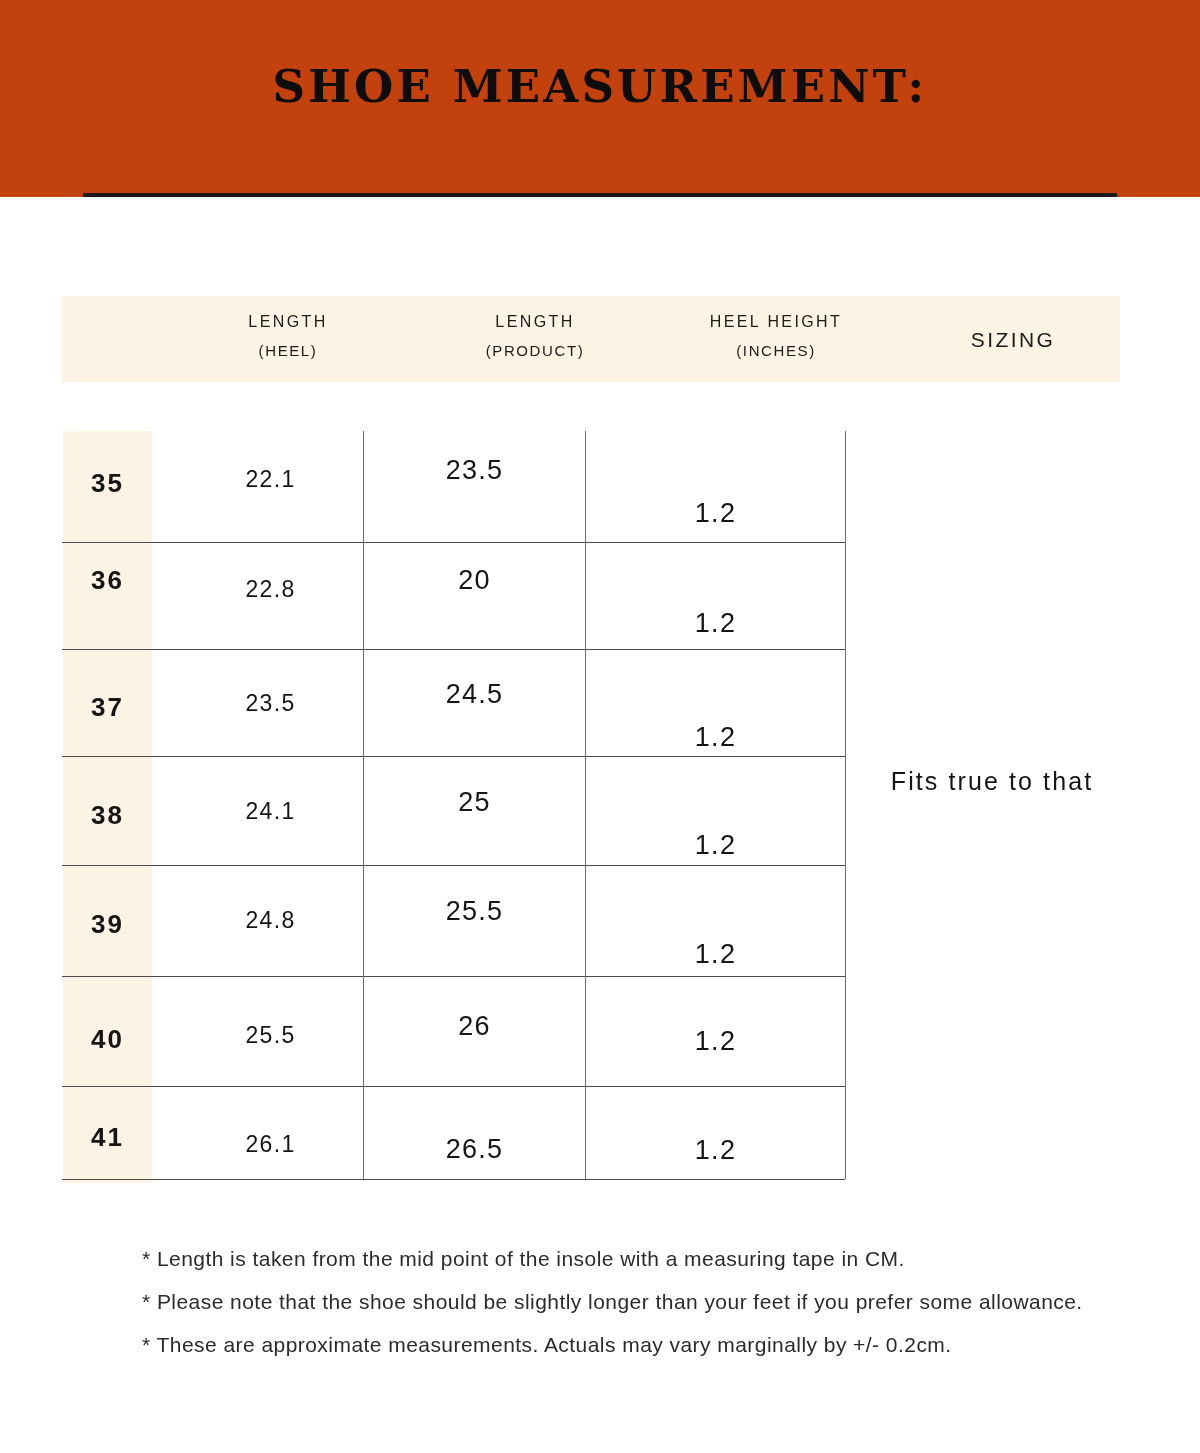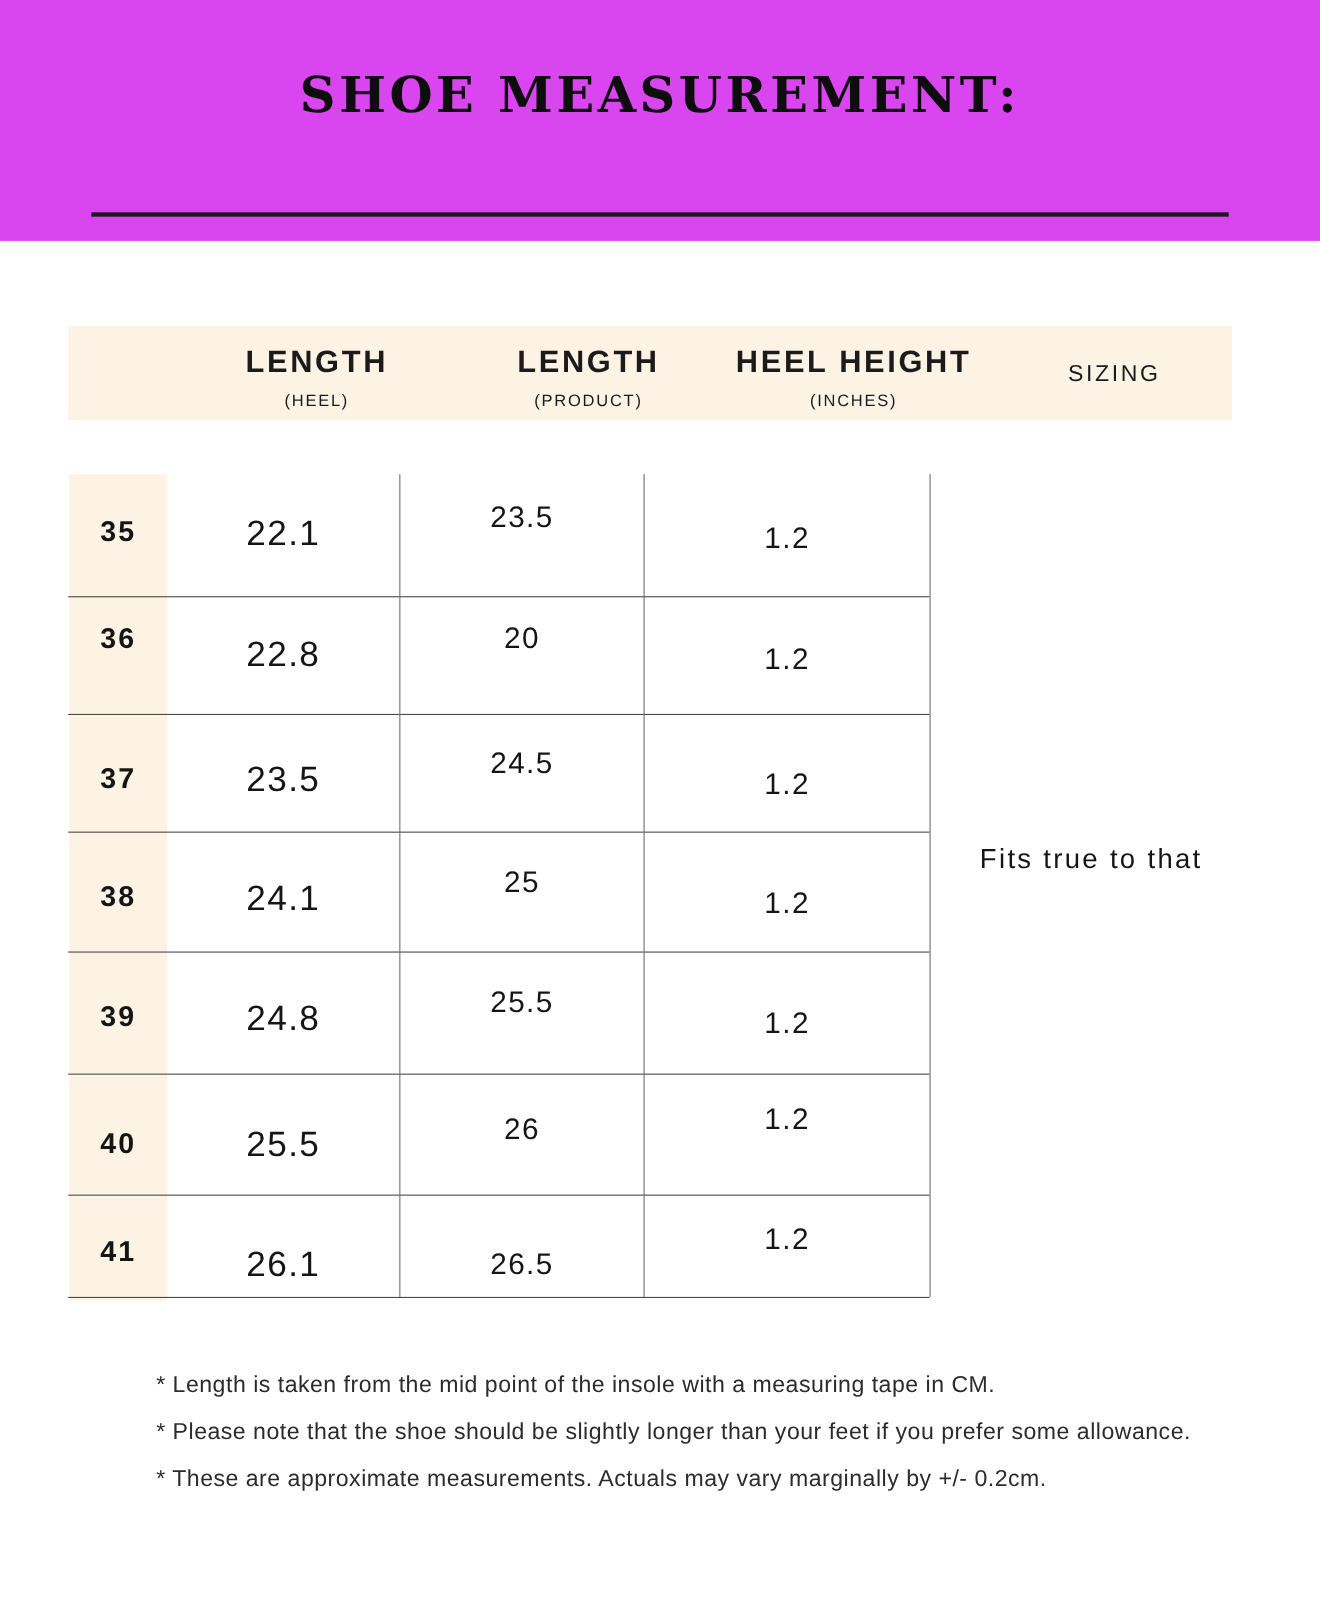--- a/index.html
+++ b/index.html
@@ -21,8 +21,8 @@
     left: 0;
     top: 0;
     width: 1200px;
-    height: 219px;
-    background: #d946ef;
+    height: 197px;
+    background: #c2410c;
   }
   .banner-title {
     position: absolute;

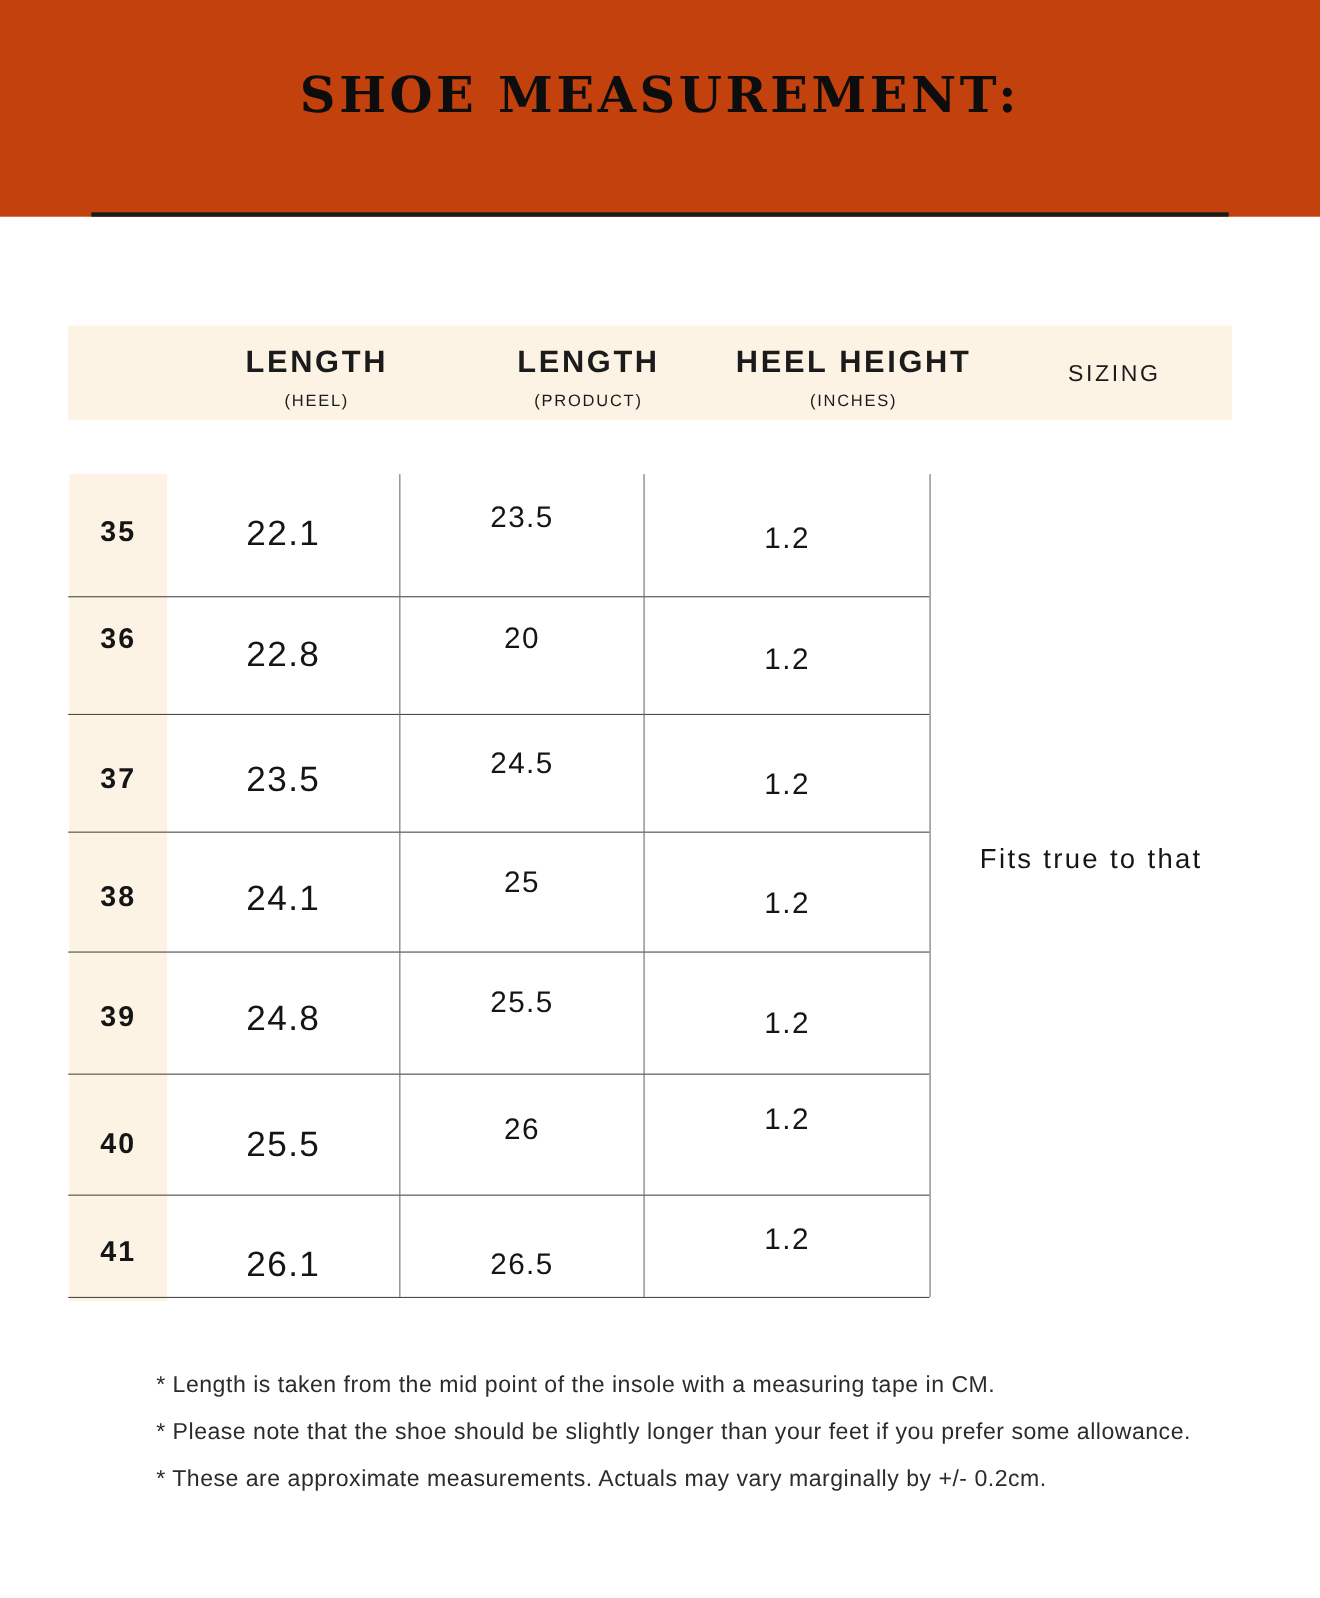--- a/index.html
+++ b/index.html
@@ -72,11 +72,10 @@
   }
   .th .th-main {
     display: block;
-    font-size: 28px;
+    font-size: 16px;
     letter-spacing: 2.4px;
     margin-top: 17px;
     white-space: nowrap;
-    font-weight: bold;
   }
   .th .th-sub {
     display: block;

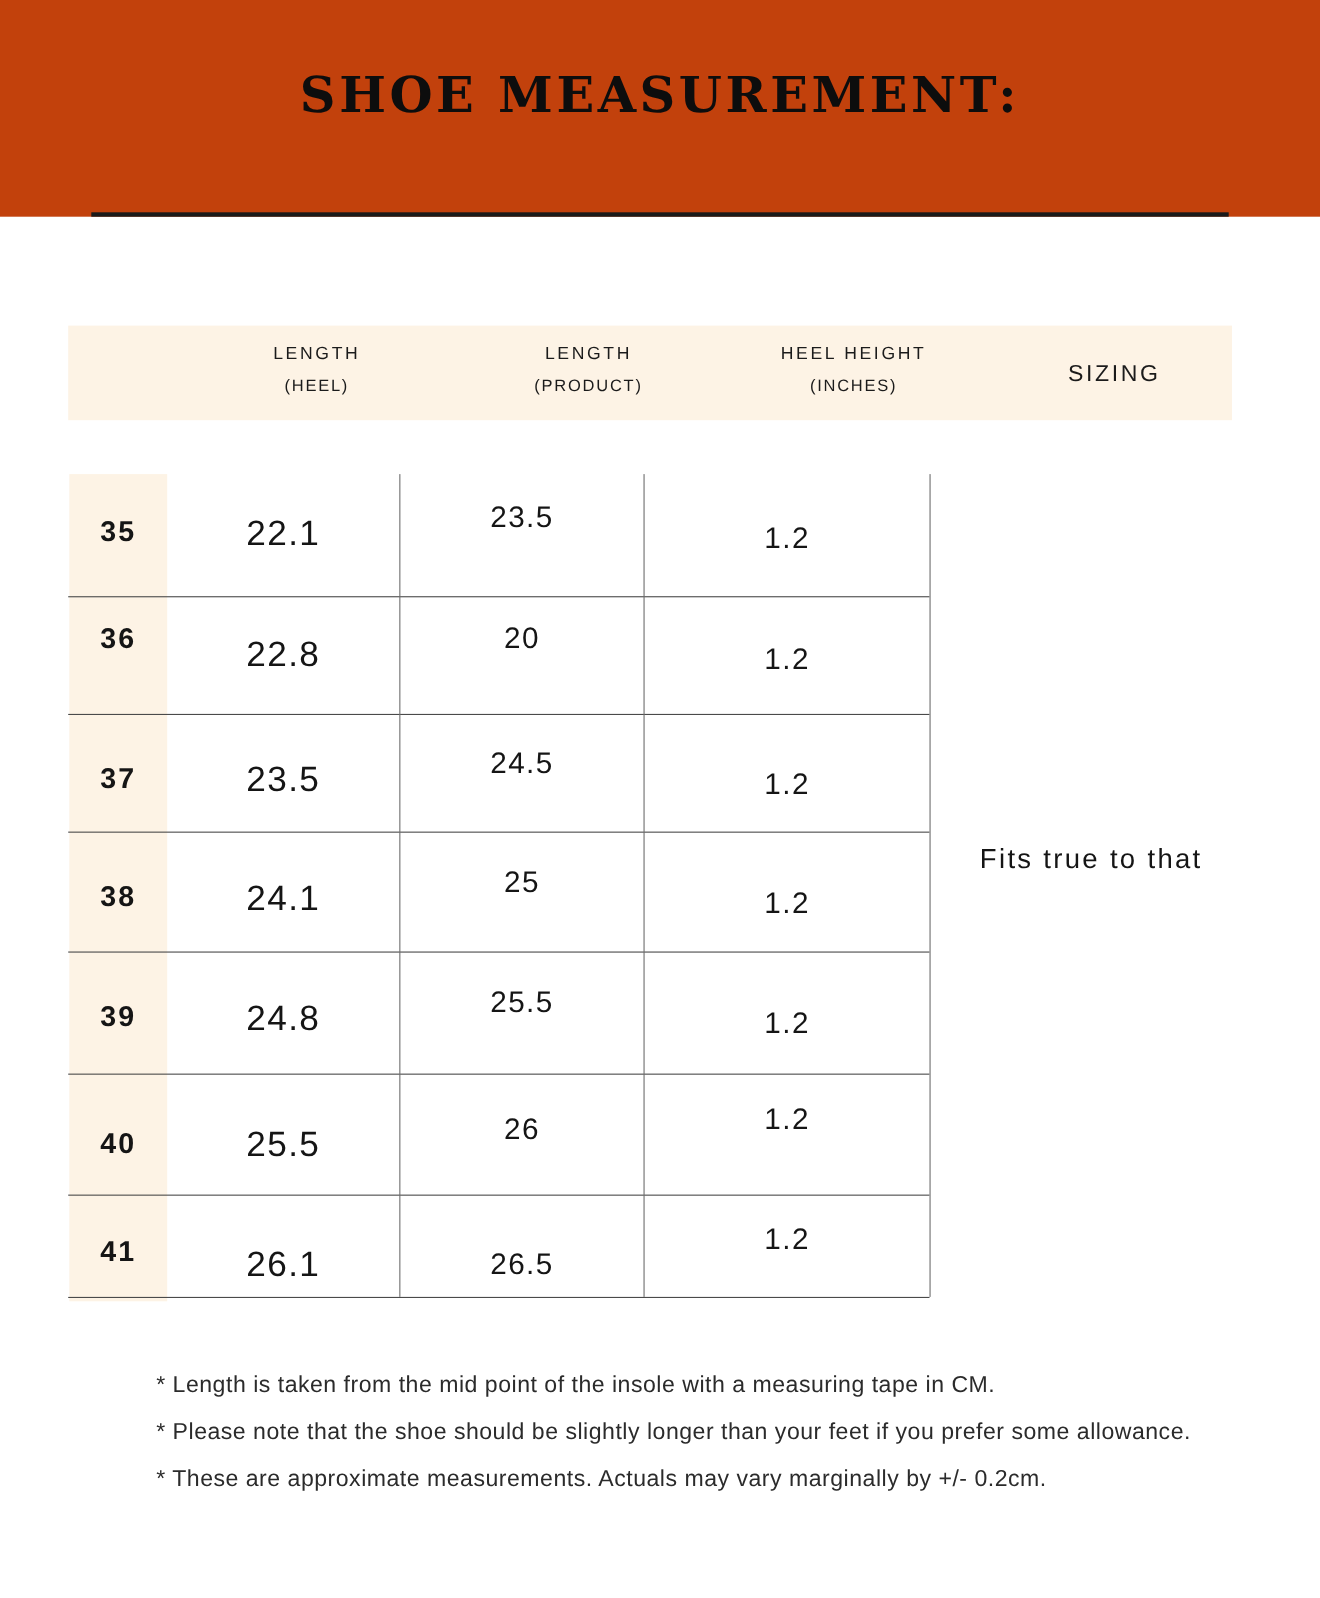--- a/index.html
+++ b/index.html
@@ -155,9 +155,9 @@
     letter-spacing: 2px;
   }
   .cell-feet {
-    left: 90px;
+    left: 103px;
     width: 211px;
-    font-size: 32px;
+    font-size: 23px;
     letter-spacing: 1.3px;
   }
   .cell-product {

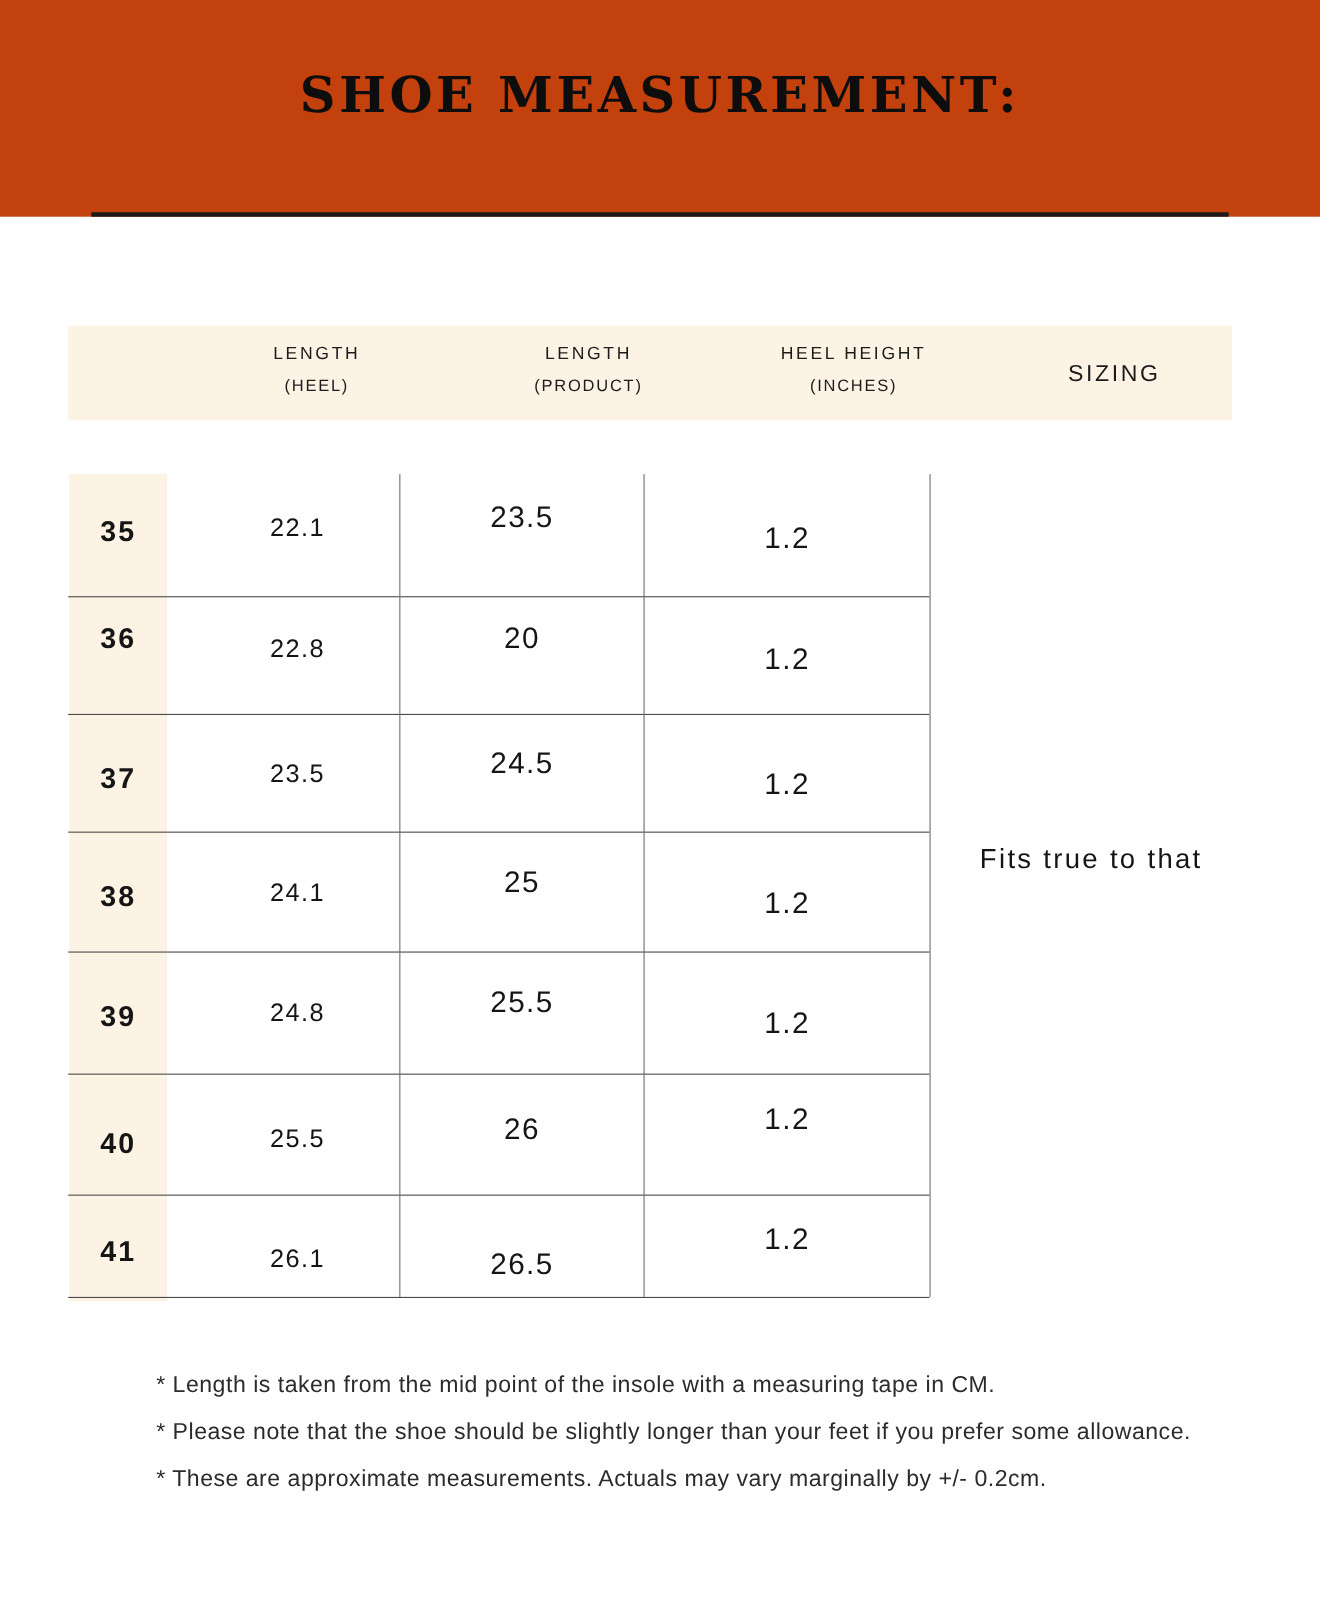--- a/index.html
+++ b/index.html
@@ -171,6 +171,7 @@
     width: 259px;
     font-size: 27px;
     letter-spacing: 1.3px;
+    margin-top: 24px;
   }
 
   .sizing-note {

